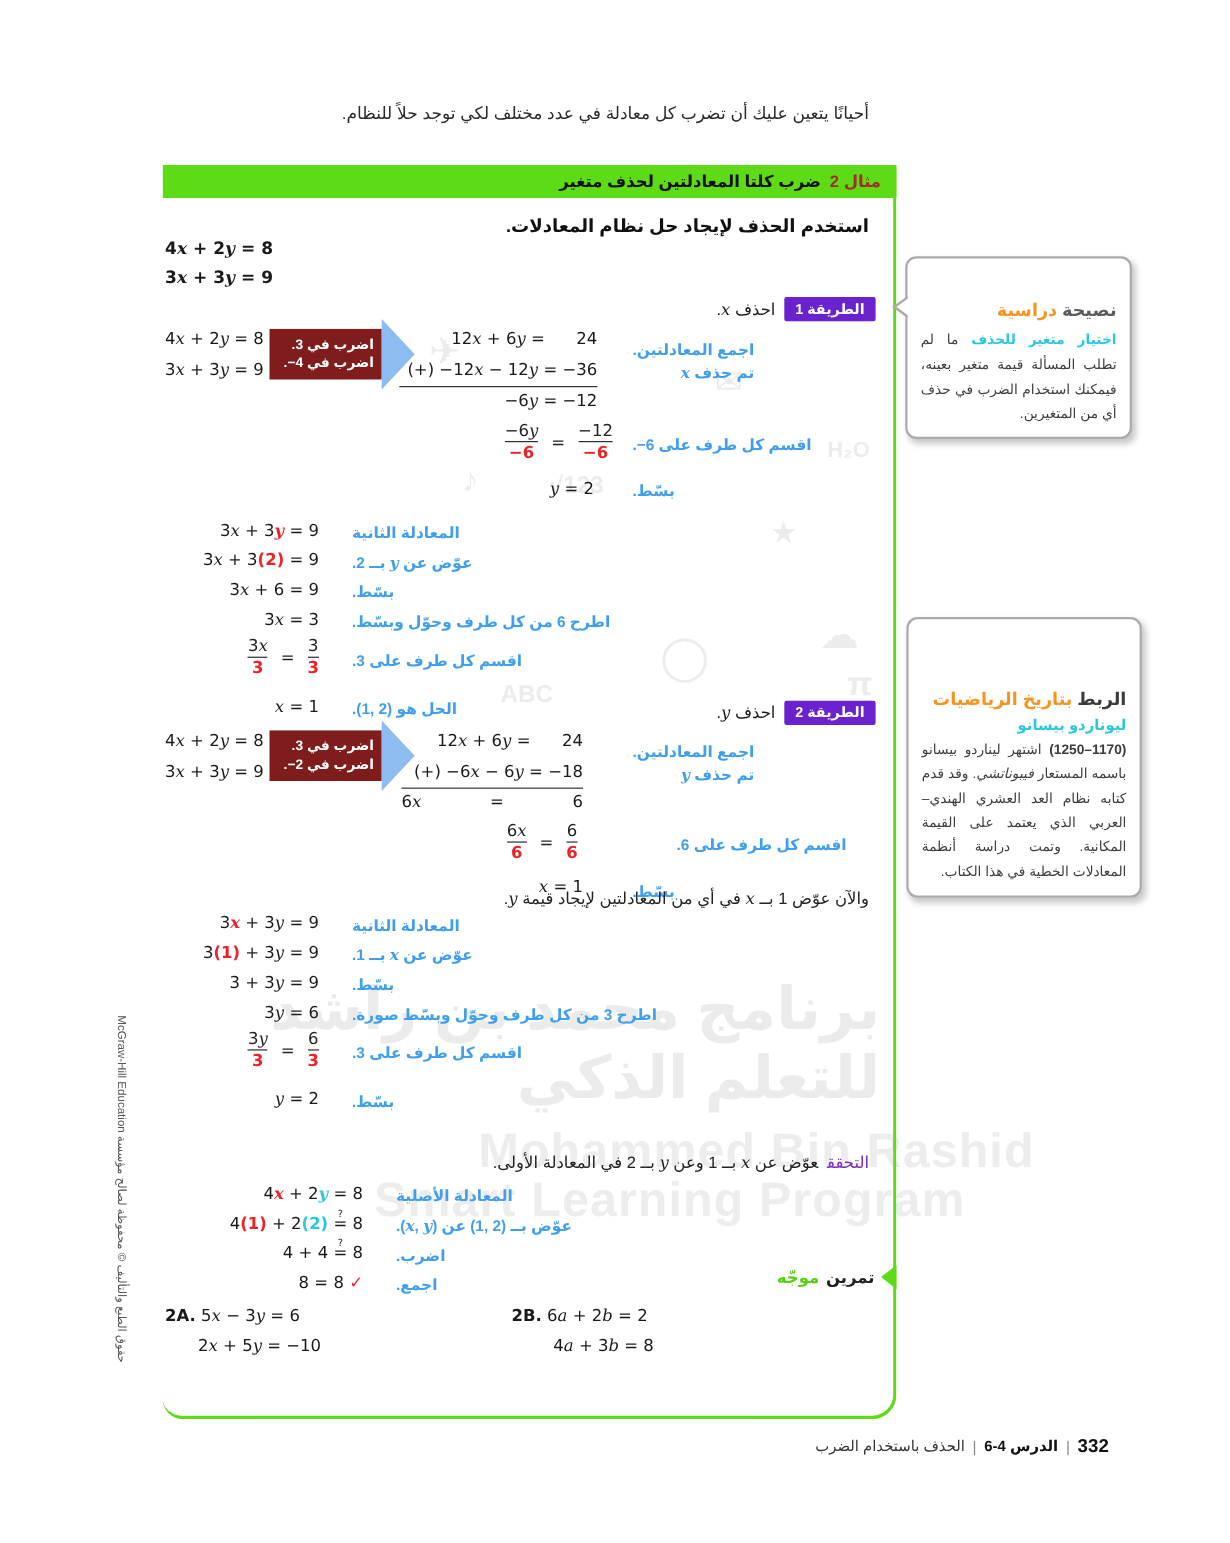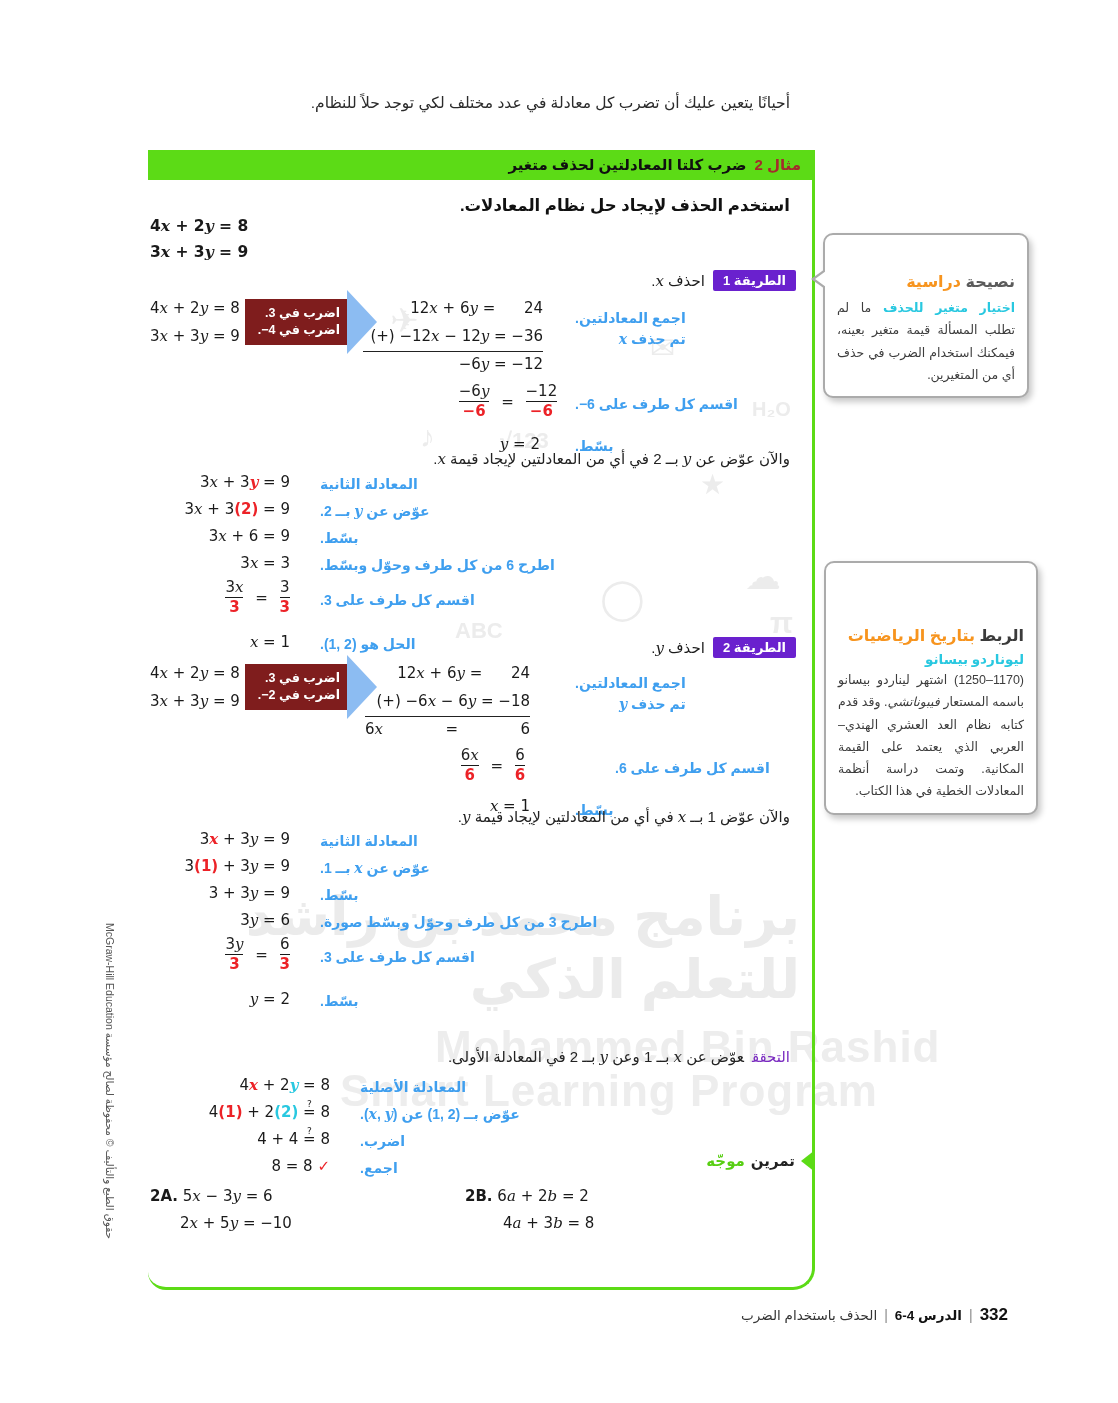--- a/index.html
+++ b/index.html
@@ -154,7 +154,6 @@
     <div class="mrow col-r" style="top:284px;left:220px;width:172px;"><span class="mi"><i>y</i> = 2</span></div>
     <div class="note" style="top:286px;left:427px;">بسّط.</div>
 
-    <div class="sent" style="top:300px;right:22px;"><span>والآن عوّض عن </span><span class="var">y</span><span> بــ 2 في أي من المعادلتين لإيجاد قيمة </span><span class="var">x</span><span>.</span></div>
 
     <div class="mrow col-r" style="top:322px;left:0;width:142px;"><span class="mi">3<i>x</i> + 3</span><span class="red mi"><i>y</i></span><span class="mi"> = 9</span></div>
     <div class="note" style="top:324px;left:172px;">المعادلة الثانية</div>

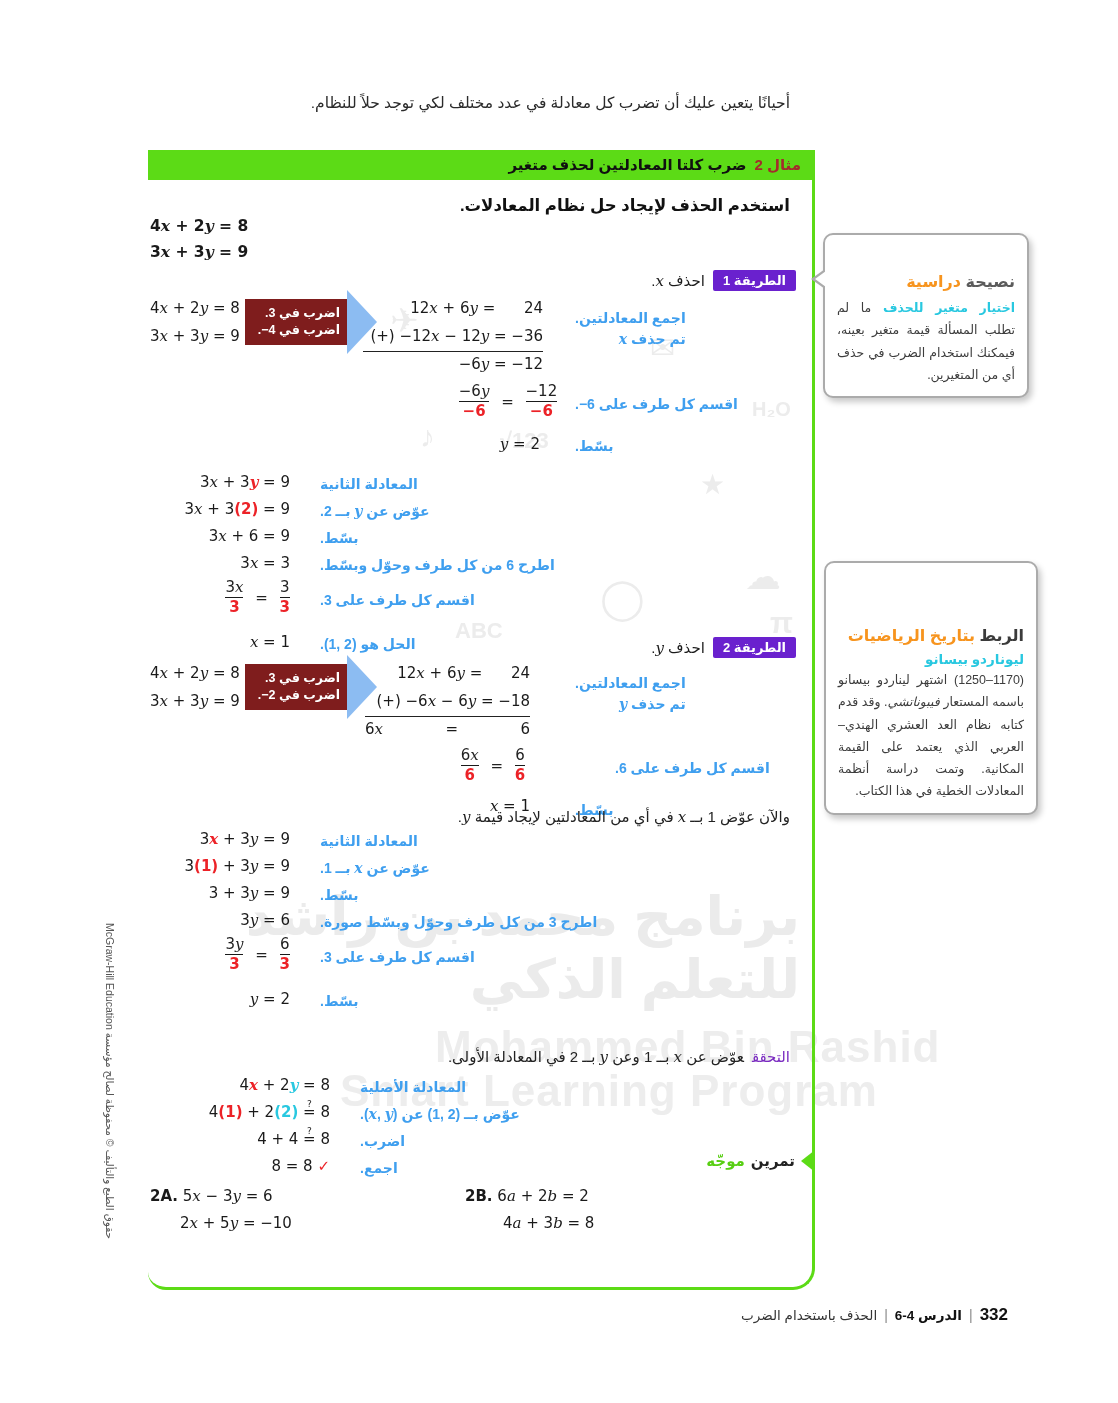--- a/index.html
+++ b/index.html
@@ -73,7 +73,7 @@
   .tip-tail{left:-14px;top:34px;border-top:10px solid transparent;border-bottom:10px solid transparent;border-right:14px solid #ABABAB;}
   .tip-tail-in{left:-10px;top:36px;border-top:8px solid transparent;border-bottom:8px solid transparent;border-right:11px solid #fff;}
   .hist-sub{color:#29C8E0;font-weight:bold;font-size:13.5px;margin-bottom:2px;}
-  .hist-years{font-weight:normal;}
+  .hist-years{font-weight:bold;}
   .it{font-style:italic;}
   
   .footer{position:absolute;top:1305px;right:110px;direction:rtl;display:flex;align-items:center;gap:7px;z-index:2;}

